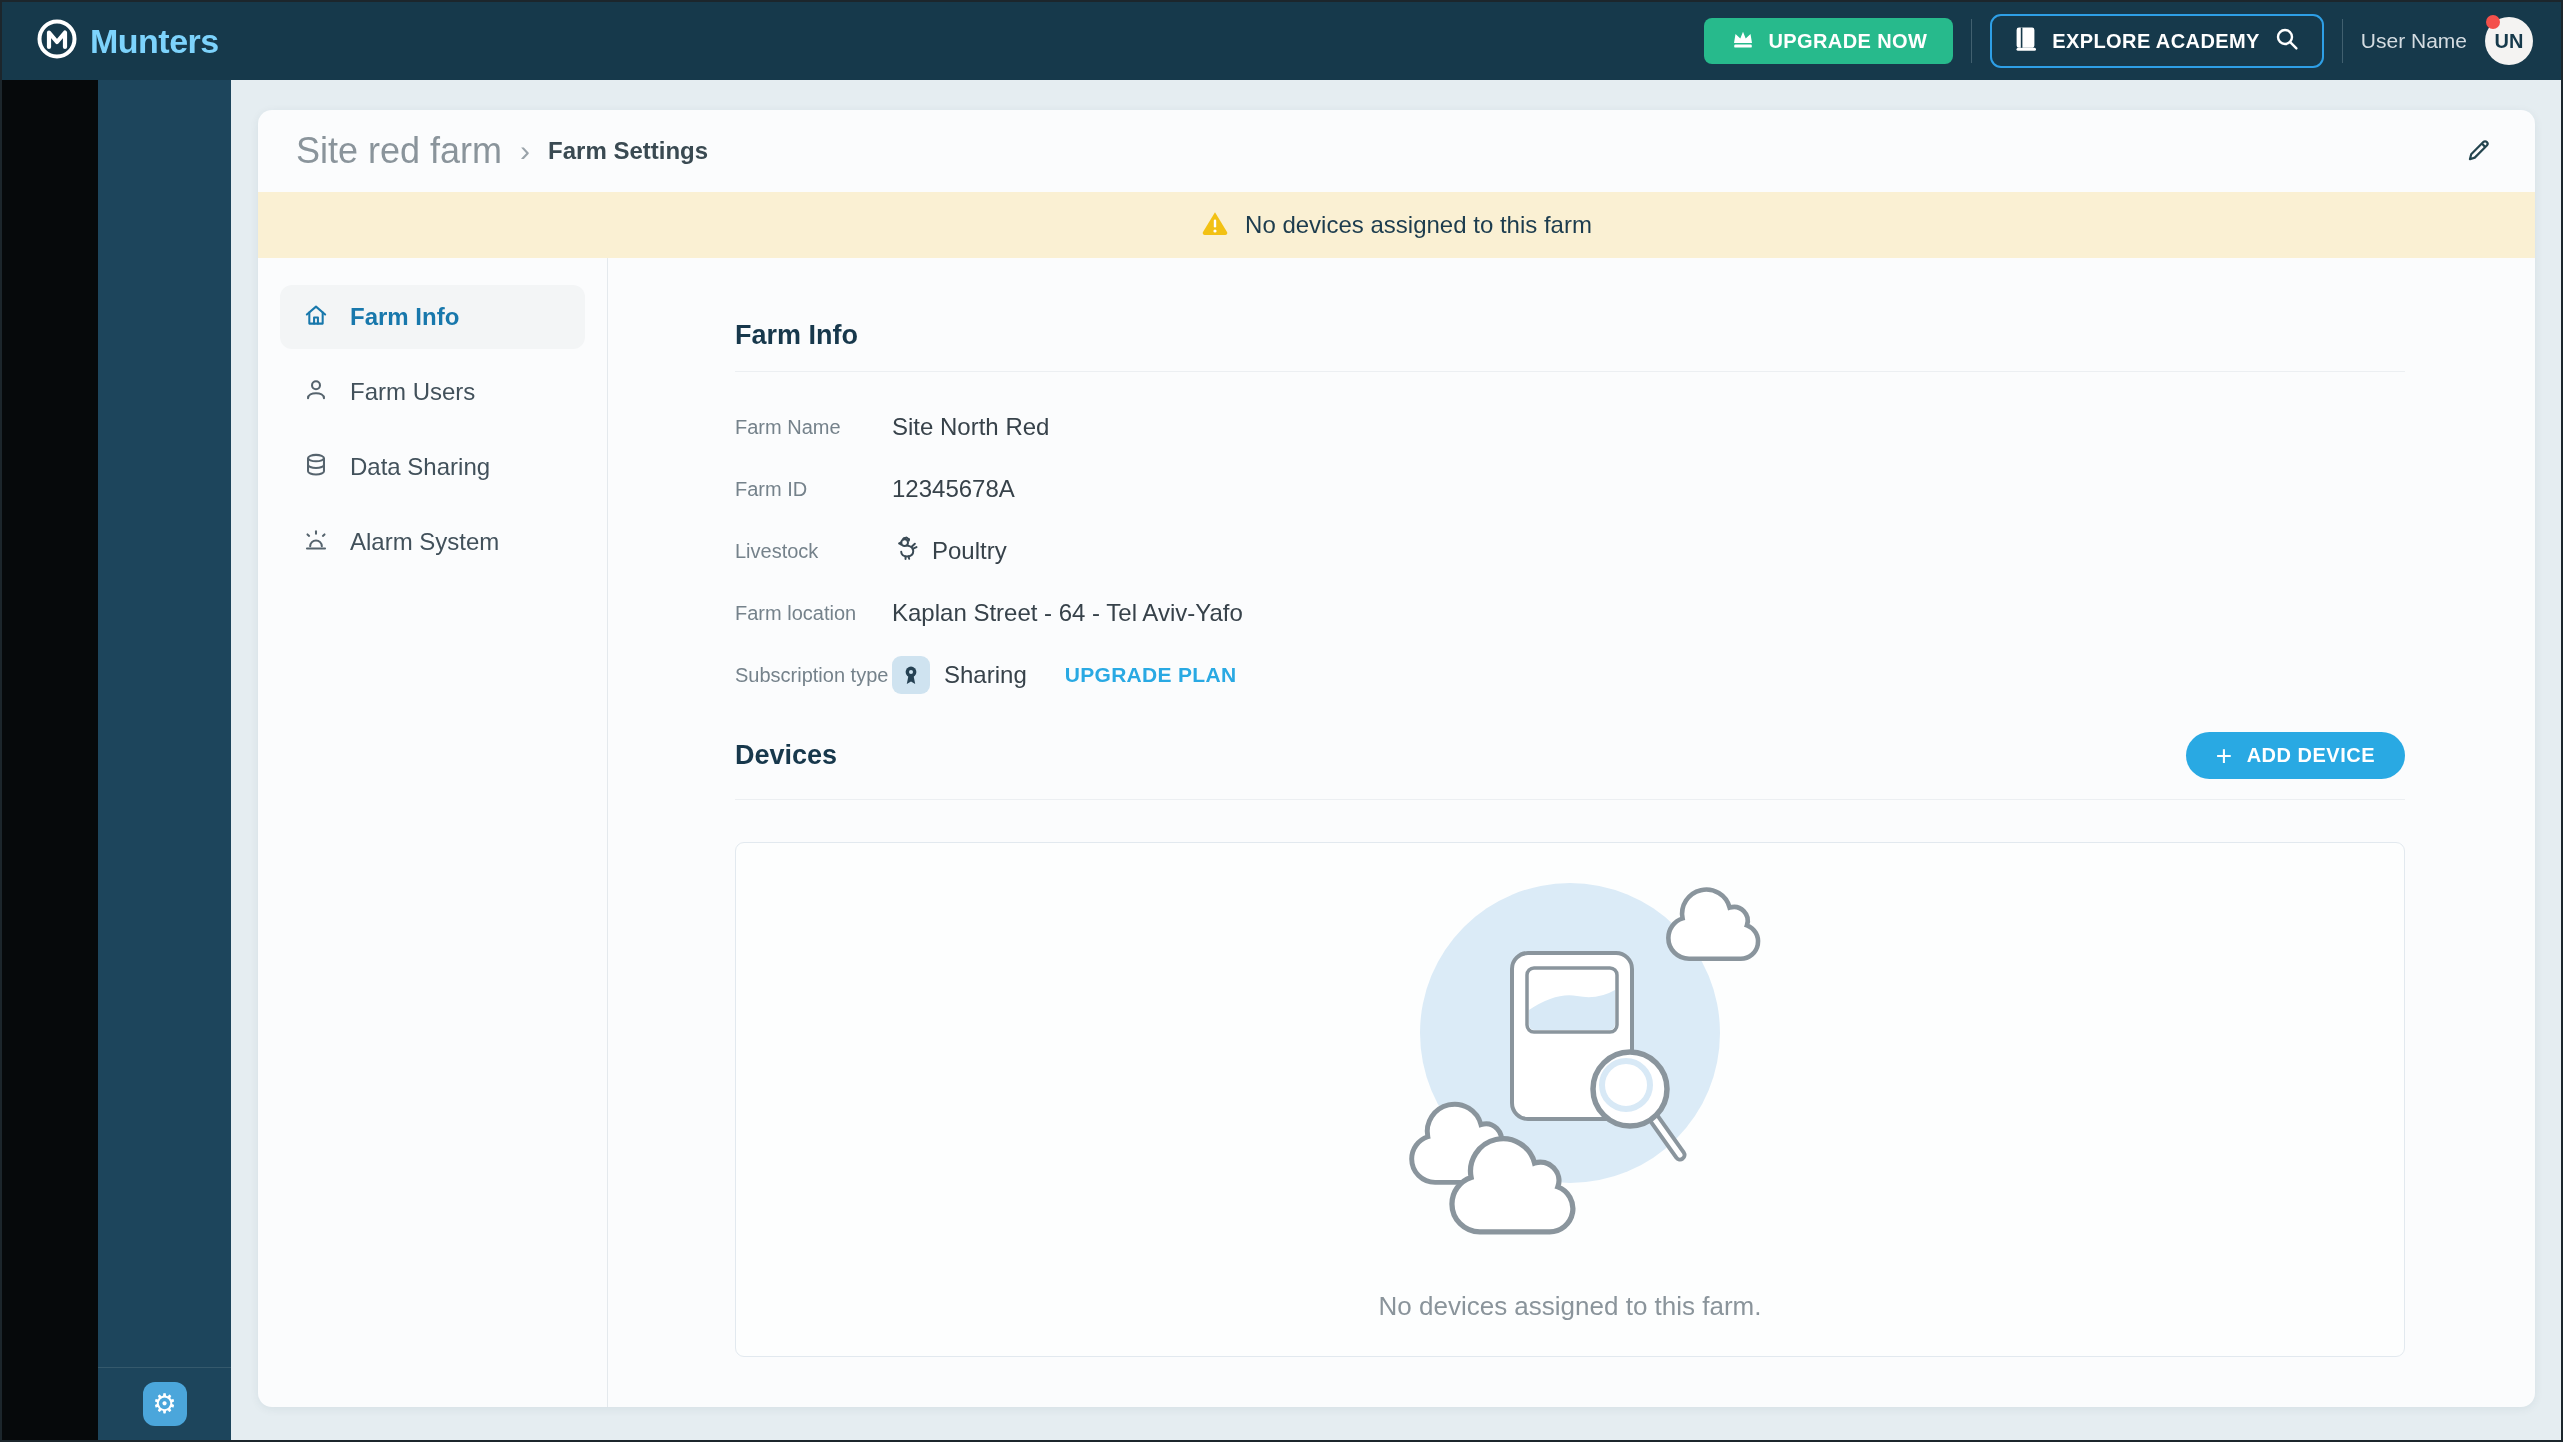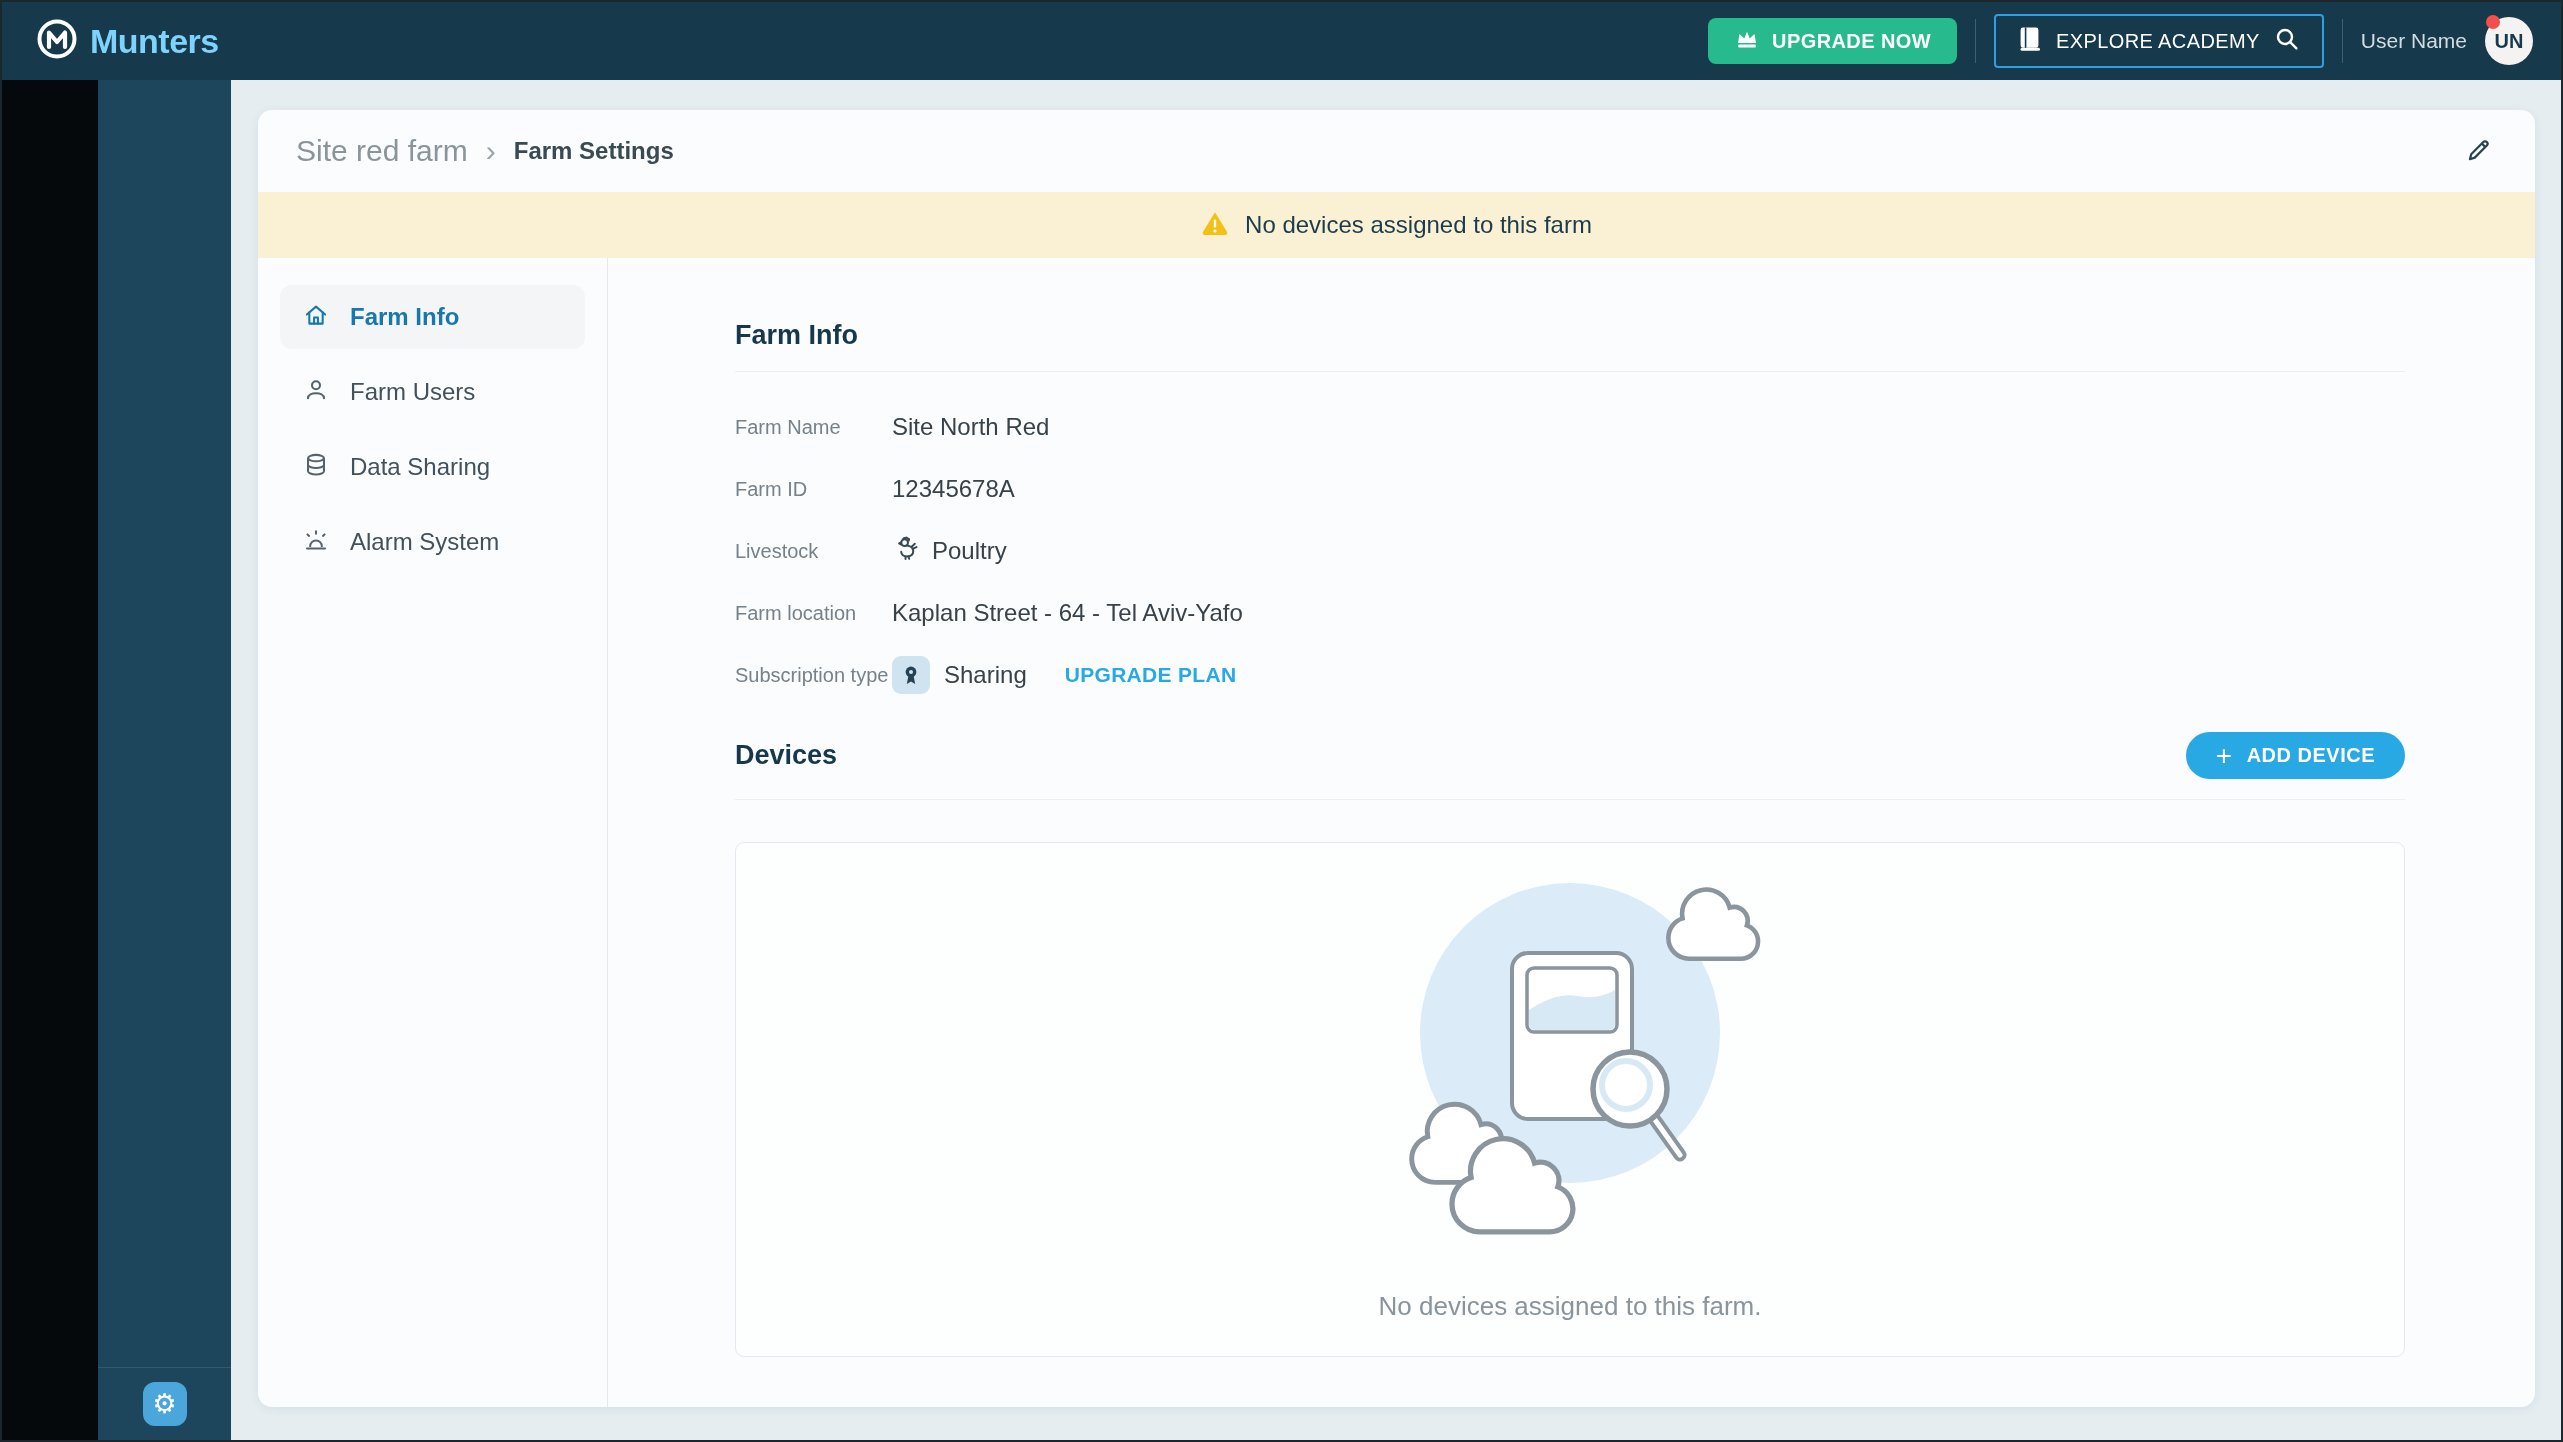--- a/index.html
+++ b/index.html
@@ -27,8 +27,8 @@
   .tb-divider{ width:1px; height:44px; background:#41606f; }
   .btn-academy{
     display:flex; align-items:center; gap:14px; height:54px; padding:0 22px;
-    background:transparent; border:2.5px solid #2E9FE6; border-radius:4px; cursor:pointer;
-    color:#fff; font-size:20px; font-weight:normal; letter-spacing:.4px;
+    background:transparent; border:2.5px solid #2E9FE6; border-radius:11px; cursor:pointer;
+    color:#fff; font-size:20px; font-weight:bold; letter-spacing:.4px;
     font-family:"Liberation Sans", sans-serif;
   }
   .user-name{ color:#D4DCE1; font-size:21px; }

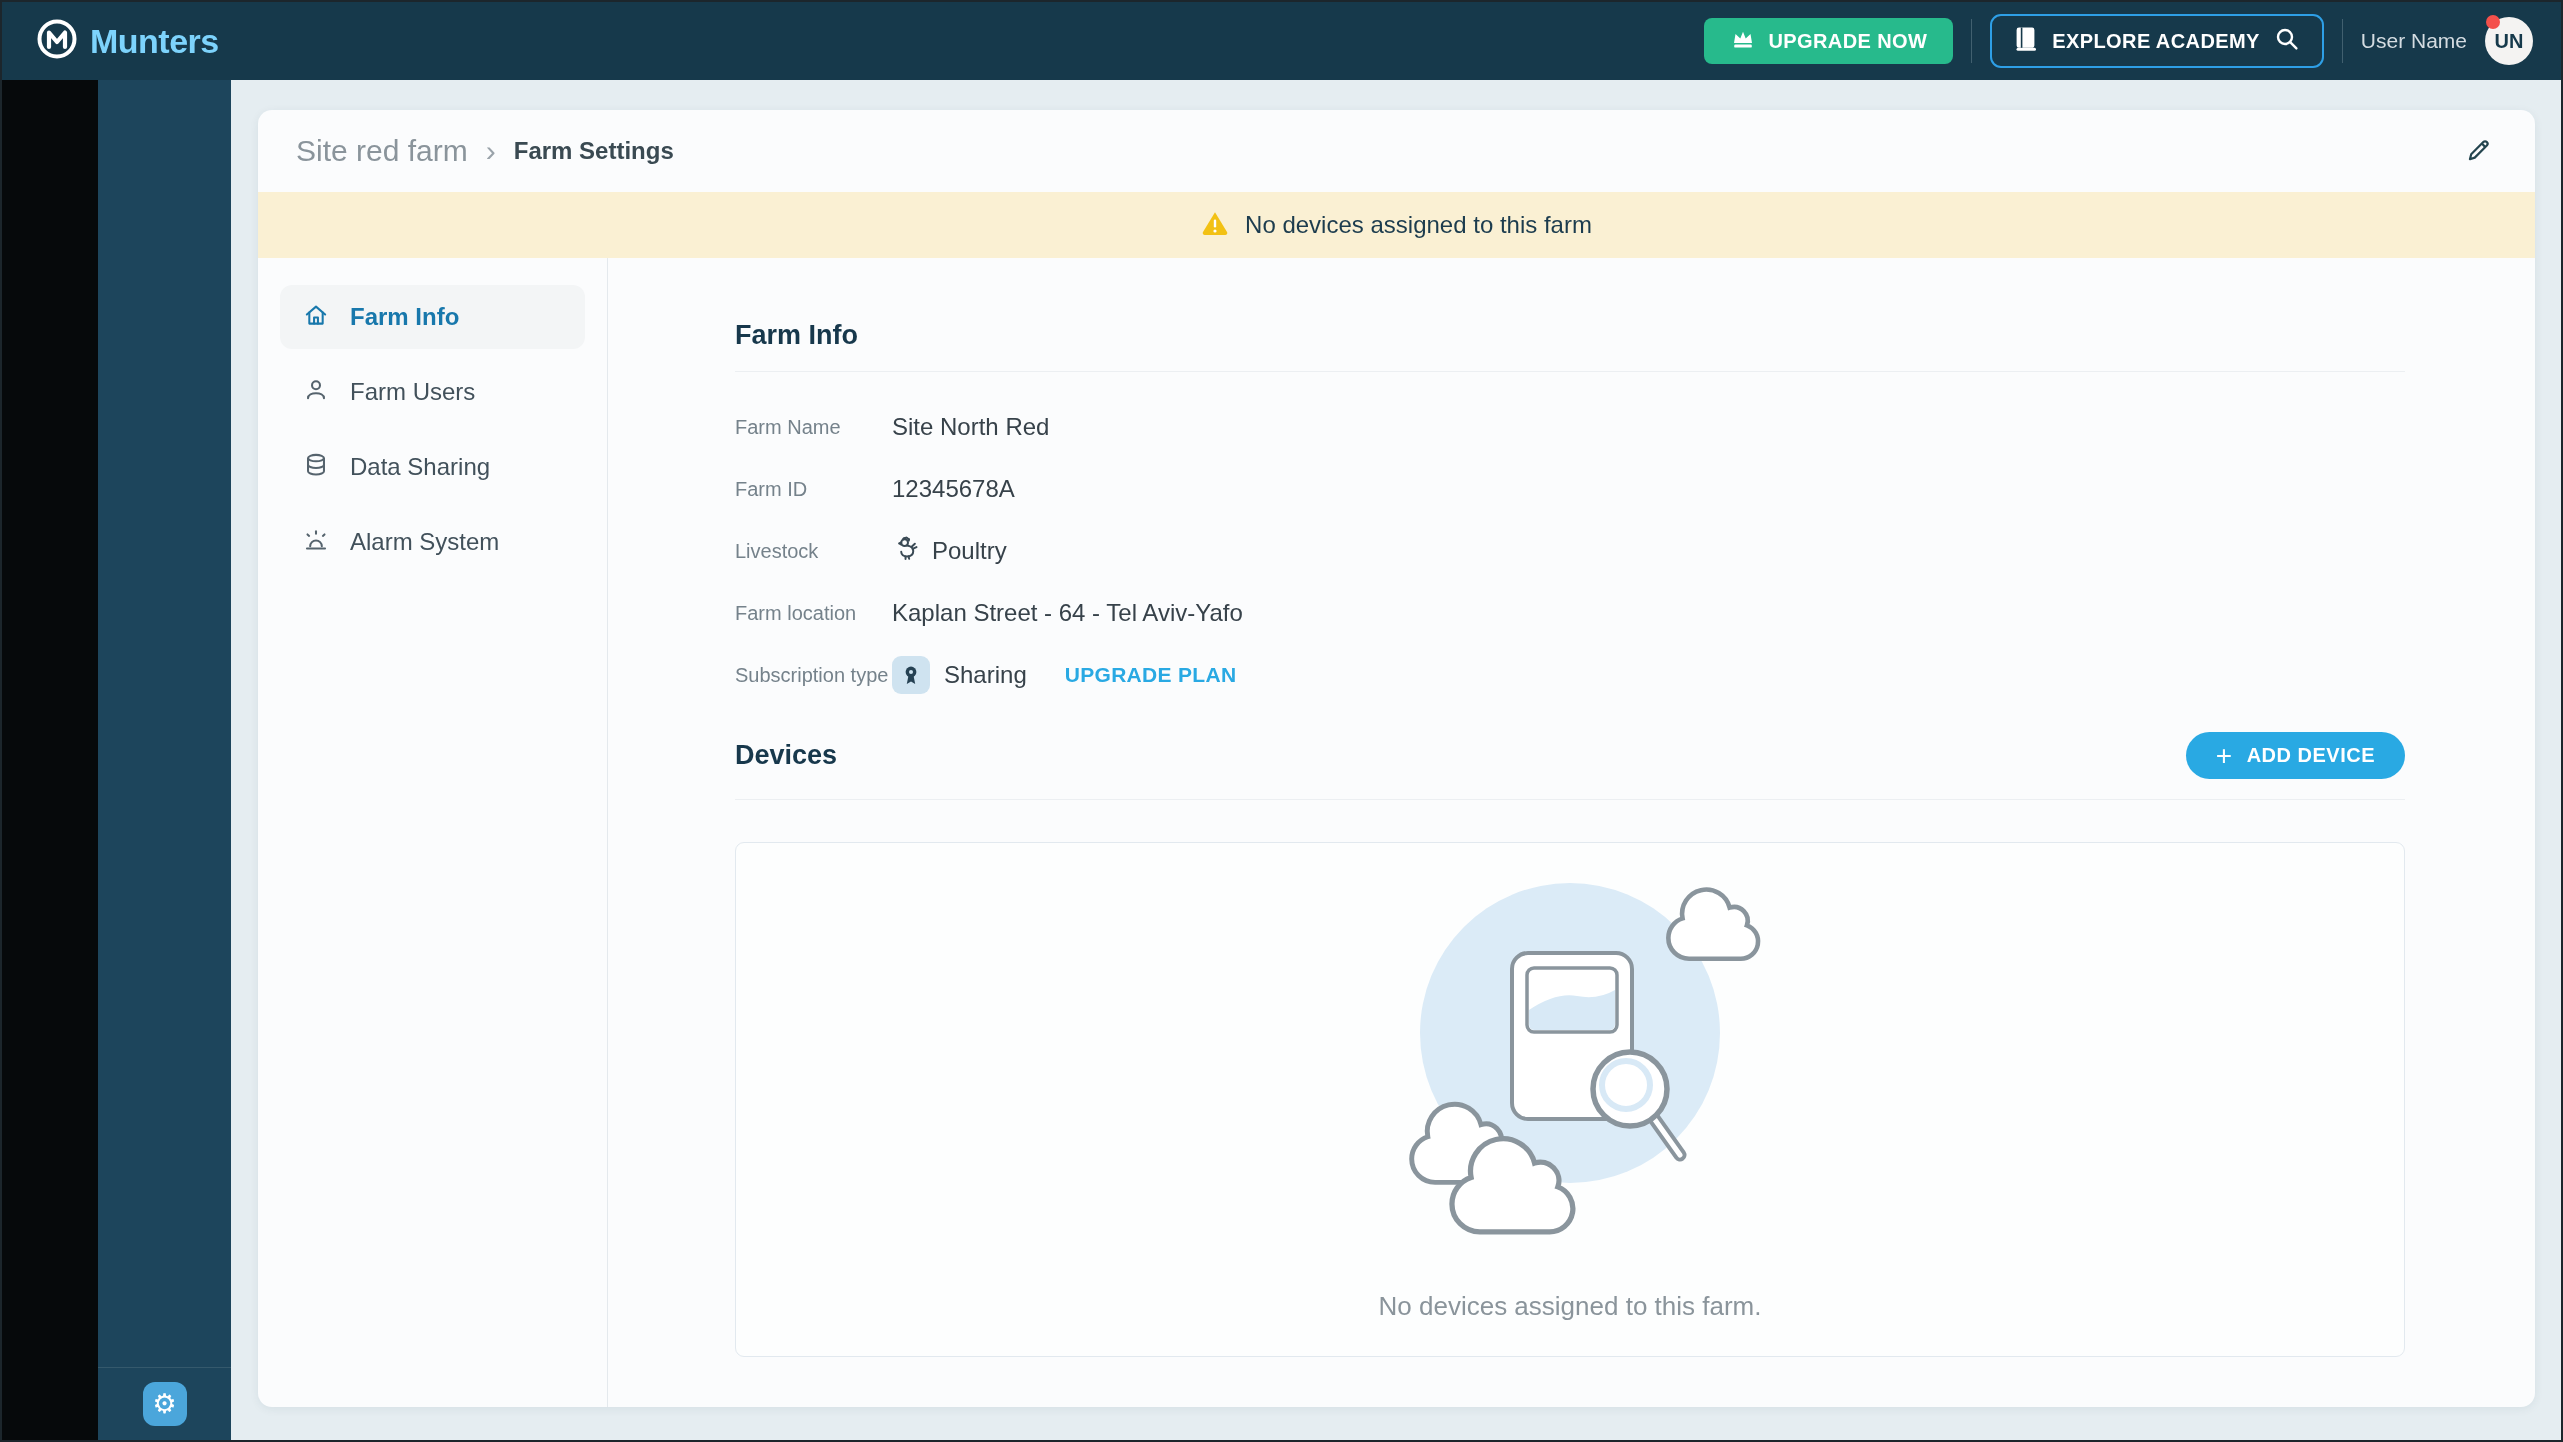--- a/index.html
+++ b/index.html
@@ -60,7 +60,7 @@
   .breadcrumb-row{
     height:82px; display:flex; align-items:center; padding:0 38px;
   }
-  .crumb-parent{ color:#8A949B; font-size:30px; cursor:pointer; }
+  .crumb-parent{ color:#8A949B; font-size:36px; cursor:pointer; }
   .crumb-sep{ color:#9AA3AA; font-size:30px; margin:0 18px; line-height:1; }
   .crumb-current{ color:#3A4A52; font-size:24px; font-weight:bold; }
   .edit-btn{ margin-left:auto; background:none; border:none; cursor:pointer; padding:4px; }

